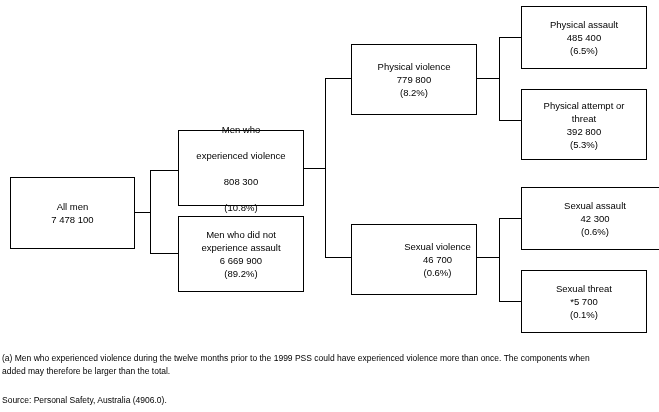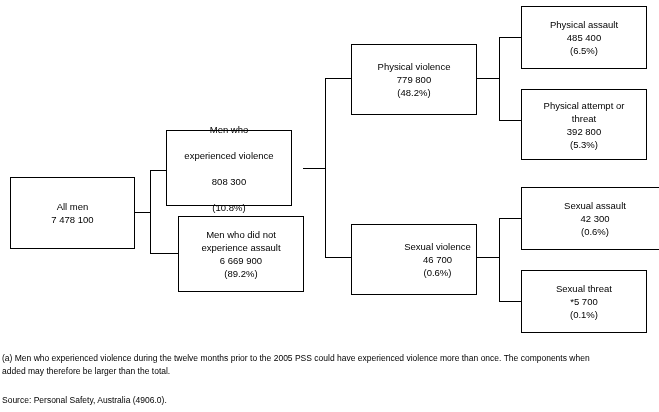--- a/index.html
+++ b/index.html
@@ -117,7 +117,7 @@
   <div class="node-box" style="left:351px; top:44px; width:126px; height:71px;">
     <span class="ln">Physical violence</span>
     <span class="ln">779 800</span>
-    <span class="ln">(48.2%)</span>
+    <span class="ln">(8.2%)</span>
   </div>
 
   <div class="node-box" style="left:351px; top:224px; width:126px; height:71px;padding-left:47px;">

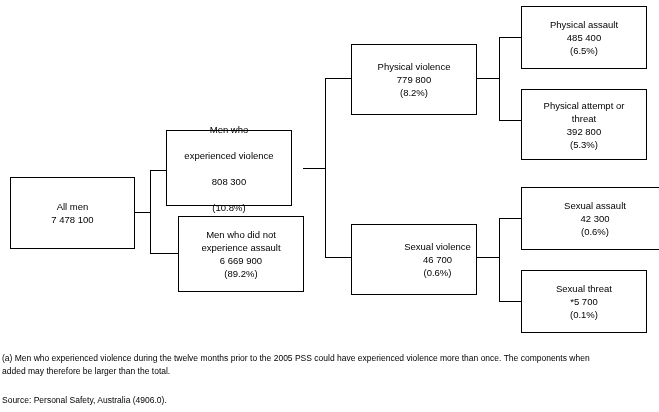--- a/index.html
+++ b/index.html
@@ -100,7 +100,7 @@
     <span class="ln">7 478 100</span>
   </div>
 
-  <div class="node-box" style="left:166px; top:130px; width:126px; height:76px;gap:13px;">
+  <div class="node-box" style="left:178px; top:130px; width:126px; height:76px;gap:13px;">
     <span class="ln">Men who</span>
     <span class="ln">experienced violence</span>
     <span class="ln">808 300</span>

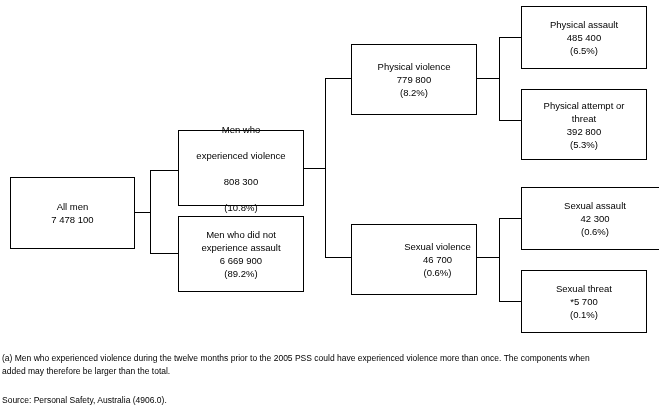--- a/index.html
+++ b/index.html
@@ -154,7 +154,7 @@
 </div>
 
 <div id="footnotes">
-  <p class="footnote">(a) Men who experienced violence during the twelve months prior to the 2005 PSS could have experienced violence more than once. The components when</p>
+  <p class="footnote">(a) Men who experienced violence during the twelve months prior to the 1999 PSS could have experienced violence more than once. The components when</p>
   <p class="footnote">added may therefore be larger than the total.</p>
 </div>
 

